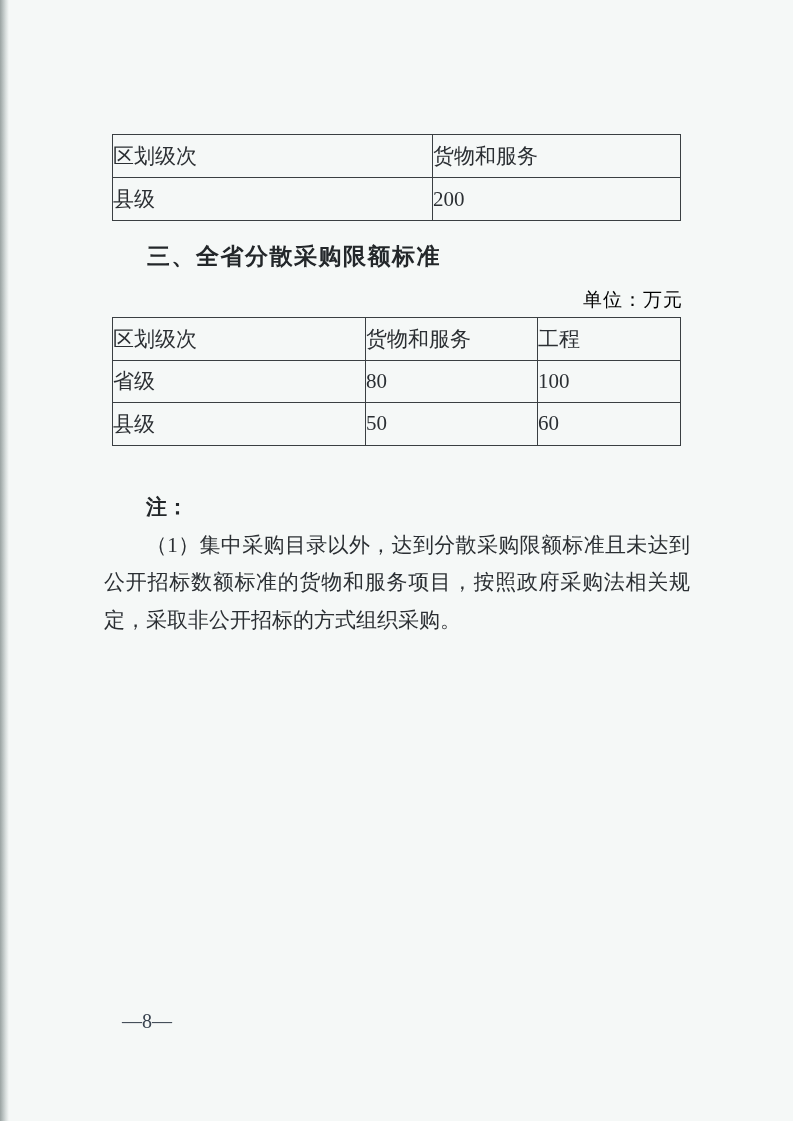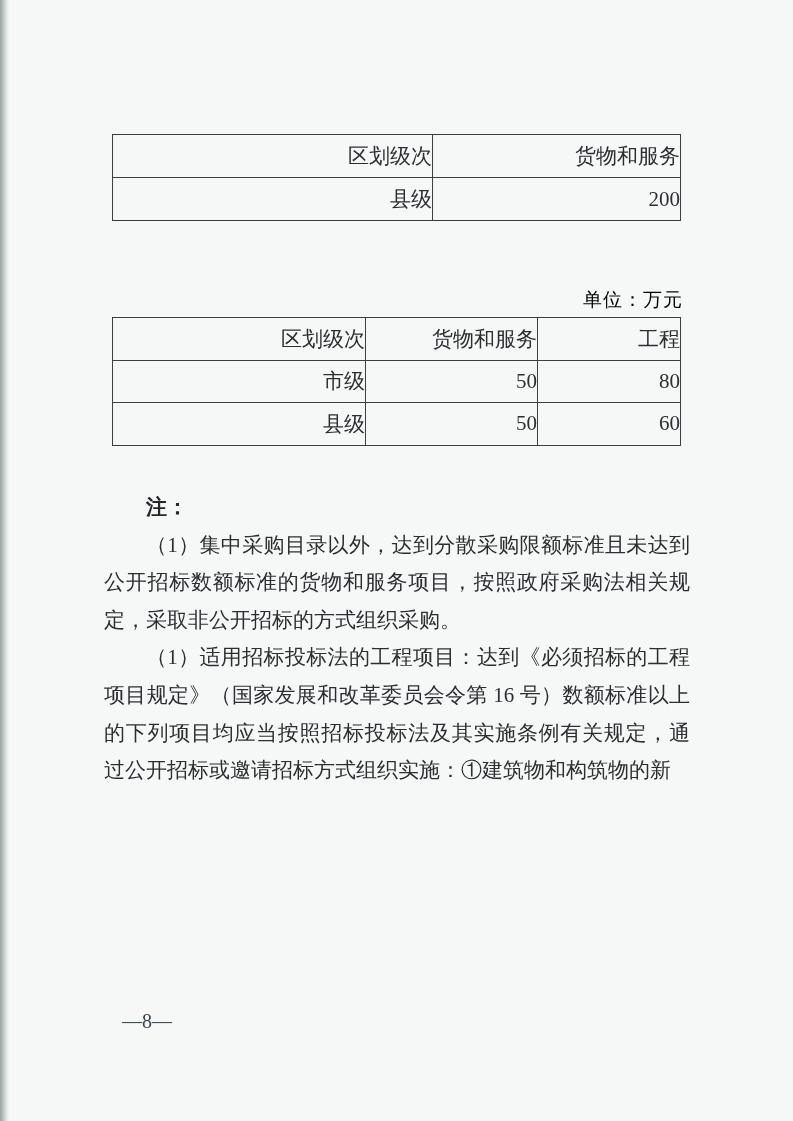--- a/index.html
+++ b/index.html
@@ -30,7 +30,7 @@
   }
   table.tbl th, table.tbl td {
     border: 1px solid #3a3f42;
-    text-align: right;
+    text-align: left;
     vertical-align: middle;
     font-weight: normal;
     font-size: 21px;

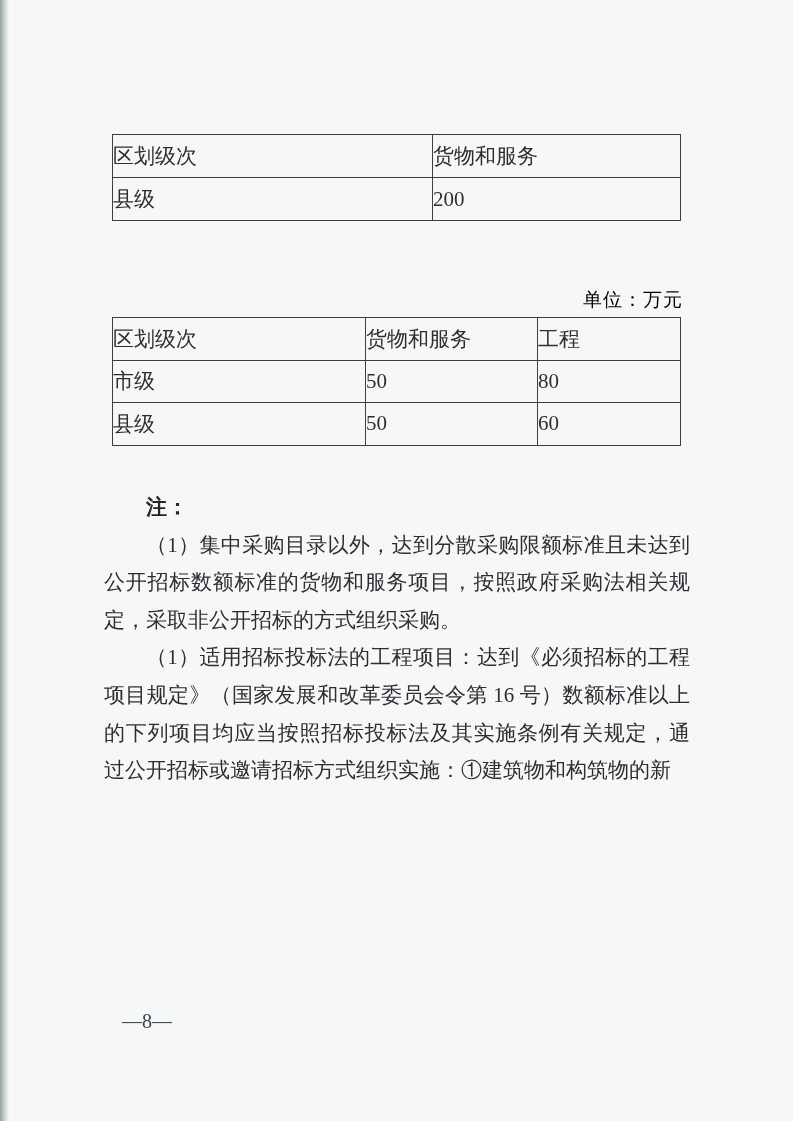--- a/index.html
+++ b/index.html
@@ -107,6 +107,7 @@
     </tbody>
   </table>
 
+  <div class="heading">三、全省分散采购限额标准</div>
 
   <div class="unit">单位：万元</div>
 

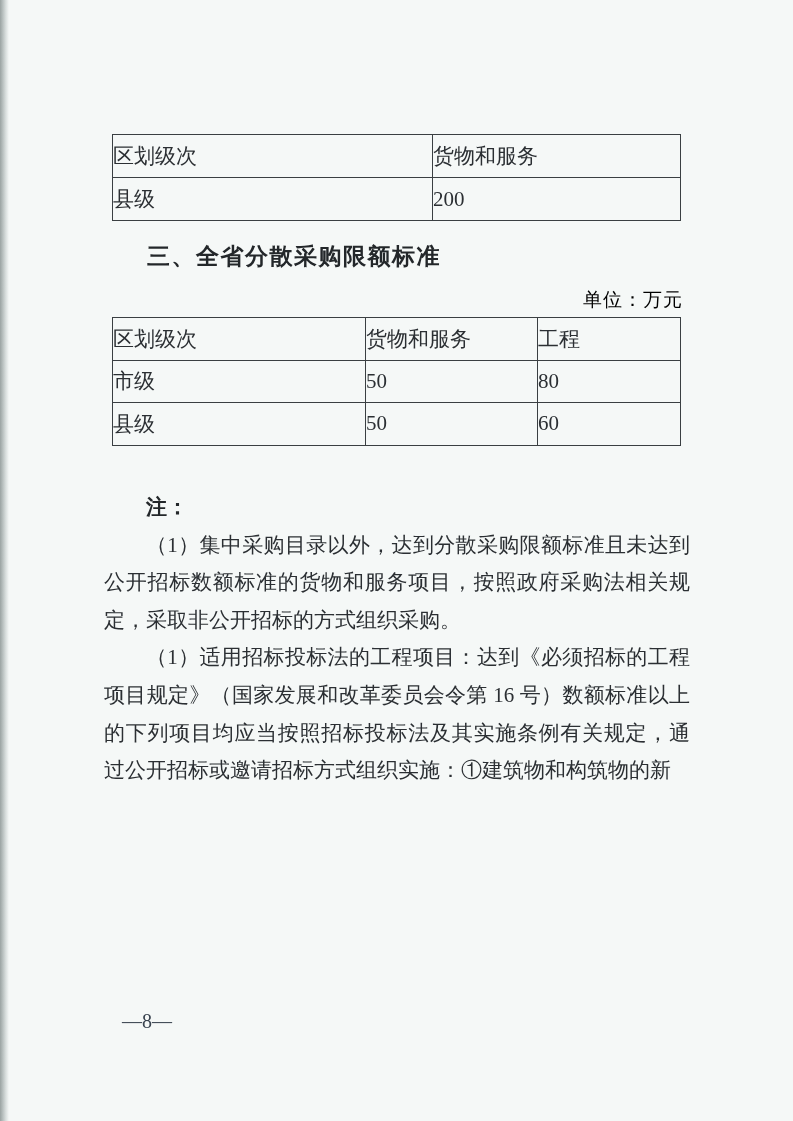--- a/index.html
+++ b/index.html
@@ -124,6 +124,11 @@
         <th>工程</th>
       </tr>
       <tr>
+        <td>省级</td>
+        <td>80</td>
+        <td>100</td>
+      </tr>
+      <tr>
         <td>市级</td>
         <td>50</td>
         <td>80</td>

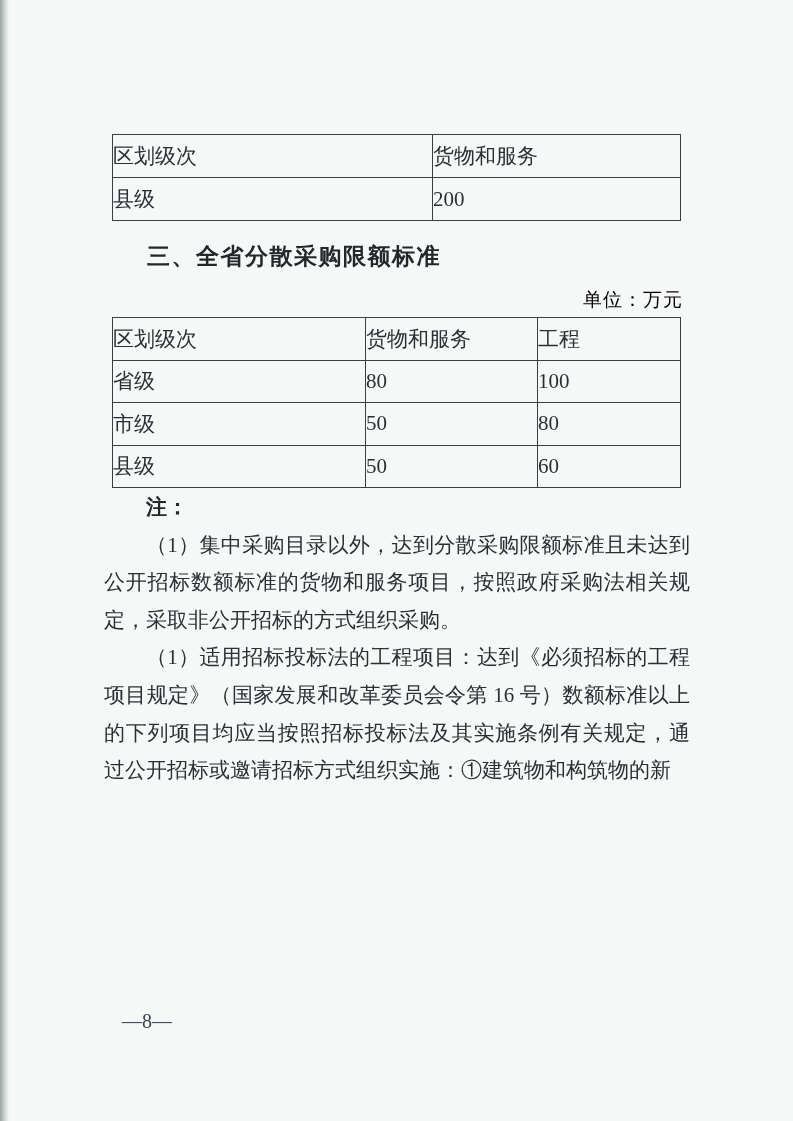--- a/index.html
+++ b/index.html
@@ -129,11 +129,6 @@
         <td>100</td>
       </tr>
       <tr>
-        <td>市级</td>
-        <td>50</td>
-        <td>80</td>
-      </tr>
-      <tr>
         <td>县级</td>
         <td>50</td>
         <td>60</td>

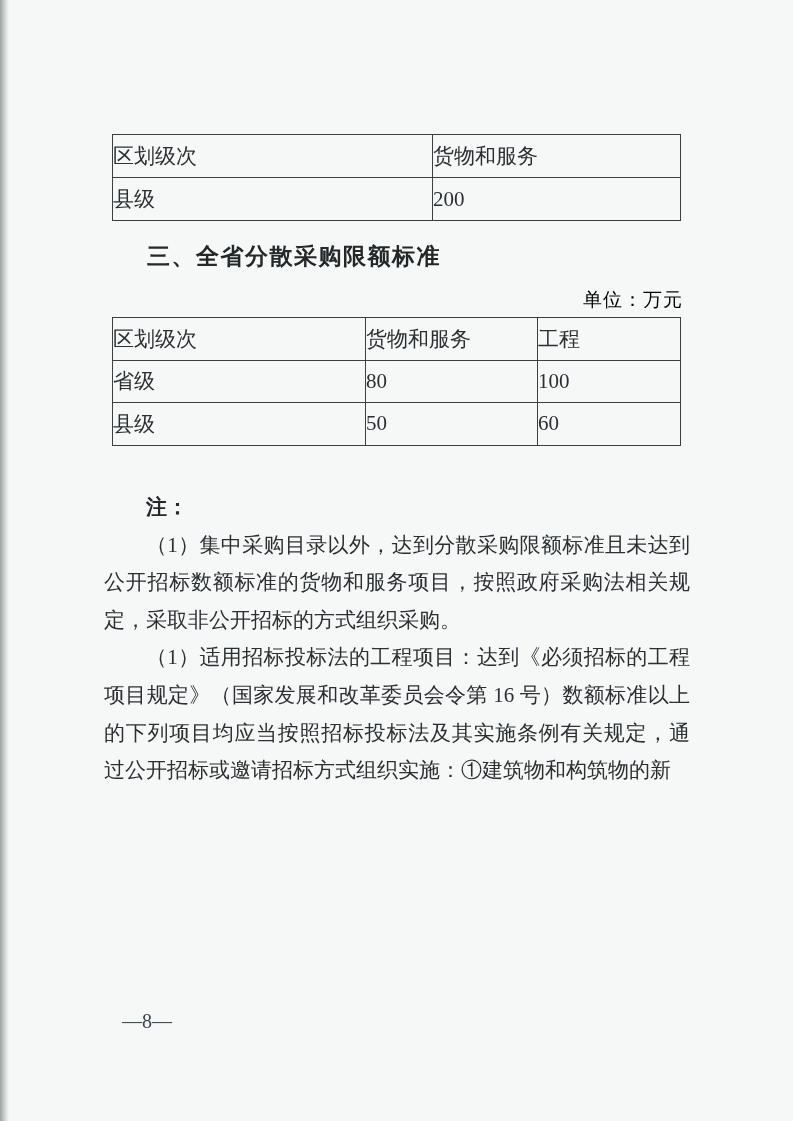--- a/index.html
+++ b/index.html
@@ -139,7 +139,6 @@
   <div class="bodytext">
     <p class="b">注：</p>
     <p>（1）集中采购目录以外，达到分散采购限额标准且未达到公开招标数额标准的货物和服务项目，按照政府采购法相关规定，采取非公开招标的方式组织采购。</p>
-    <p>（1）适用招标投标法的工程项目：达到《必须招标的工程项目规定》（国家发展和改革委员会令第 16 号）数额标准以上的下列项目均应当按照招标投标法及其实施条例有关规定，通过公开招标或邀请招标方式组织实施：①建筑物和构筑物的新</p>
   </div>
 
   <div class="pageno">—8—</div>

